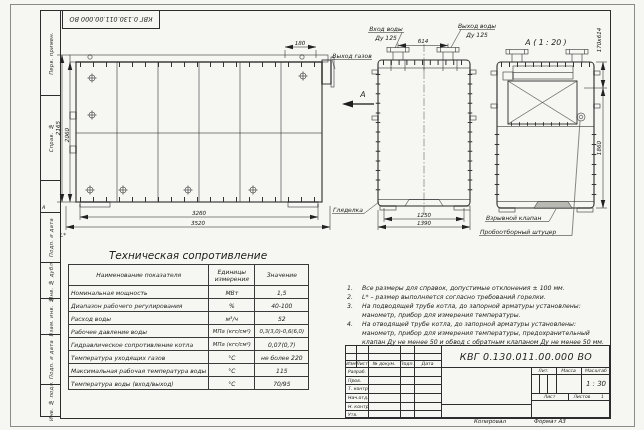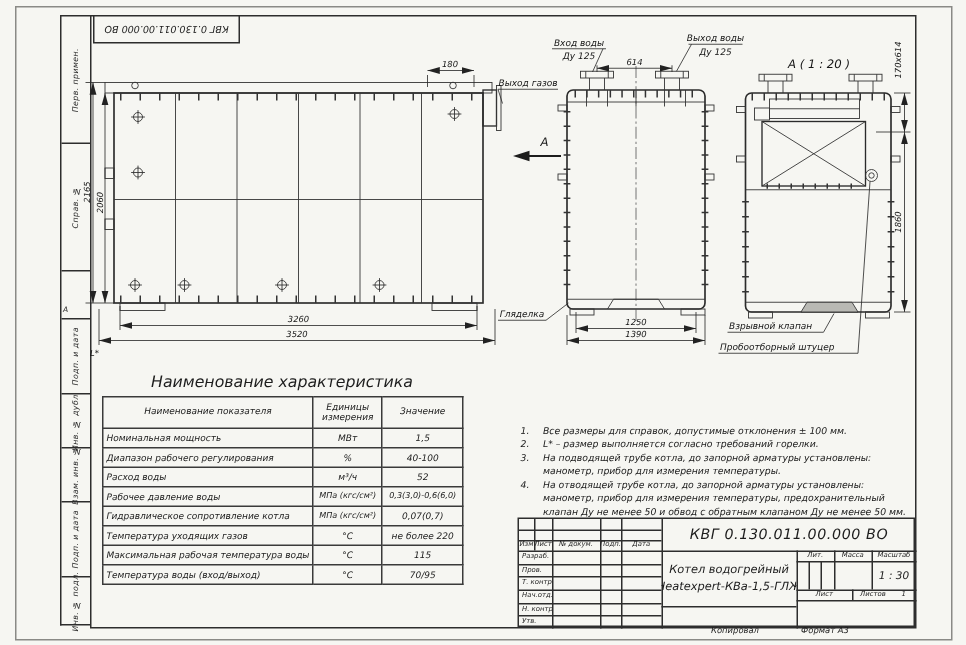--- a/index.html
+++ b/index.html
@@ -284,7 +284,7 @@
     </g>
   </svg>
 
-  <div class="abs tech-title">Наименование характеристика</div>
+  <div class="abs tech-title">Техническая сопротивление</div>
   <table class="spec">
     <colgroup>
         <col style="width:140px">

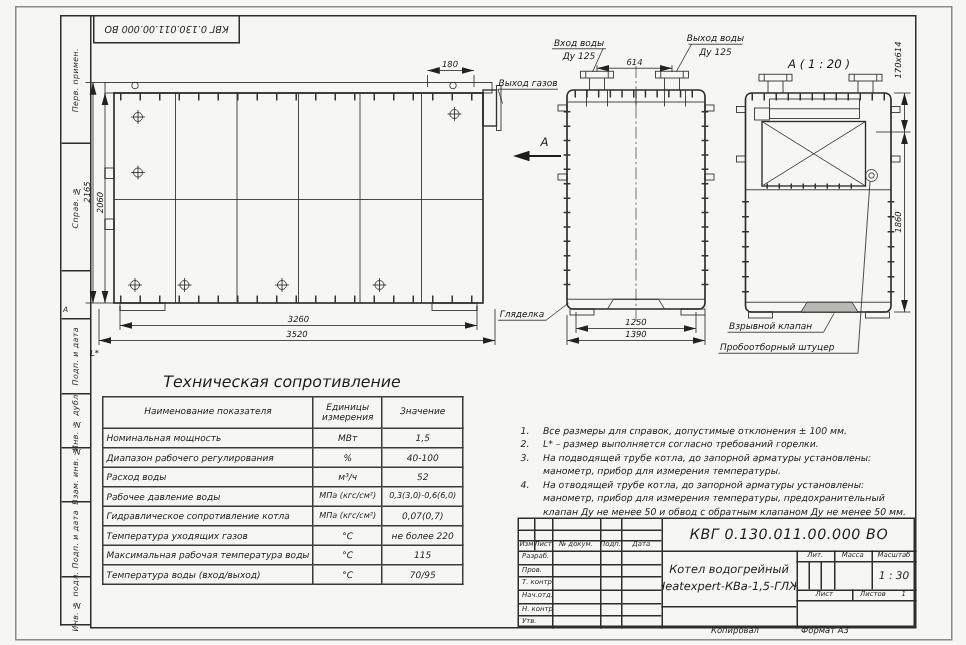--- a/index.html
+++ b/index.html
@@ -402,10 +402,6 @@
     <div class="tc left" style="left:0;top:64.3px;width:22px;height:8.7px">Утв.</div>
 
     <div class="tc doc-num" style="left:95px;top:0;width:170px;height:21px">КВГ 0.130.011.00.000 ВО</div>
-    <div class="tc prod" style="left:95px;top:21px;width:90px;height:37px">
-      <span>Котел водогрейный</span>
-      <span>Heatexpert-КВа-1,5-ГЛЖ</span>
-    </div>
 
     <div class="tc" style="left:185px;top:21px;width:25px;height:7px">Лит.</div>
     <div class="tc" style="left:210px;top:21px;width:25px;height:7px">Масса</div>

